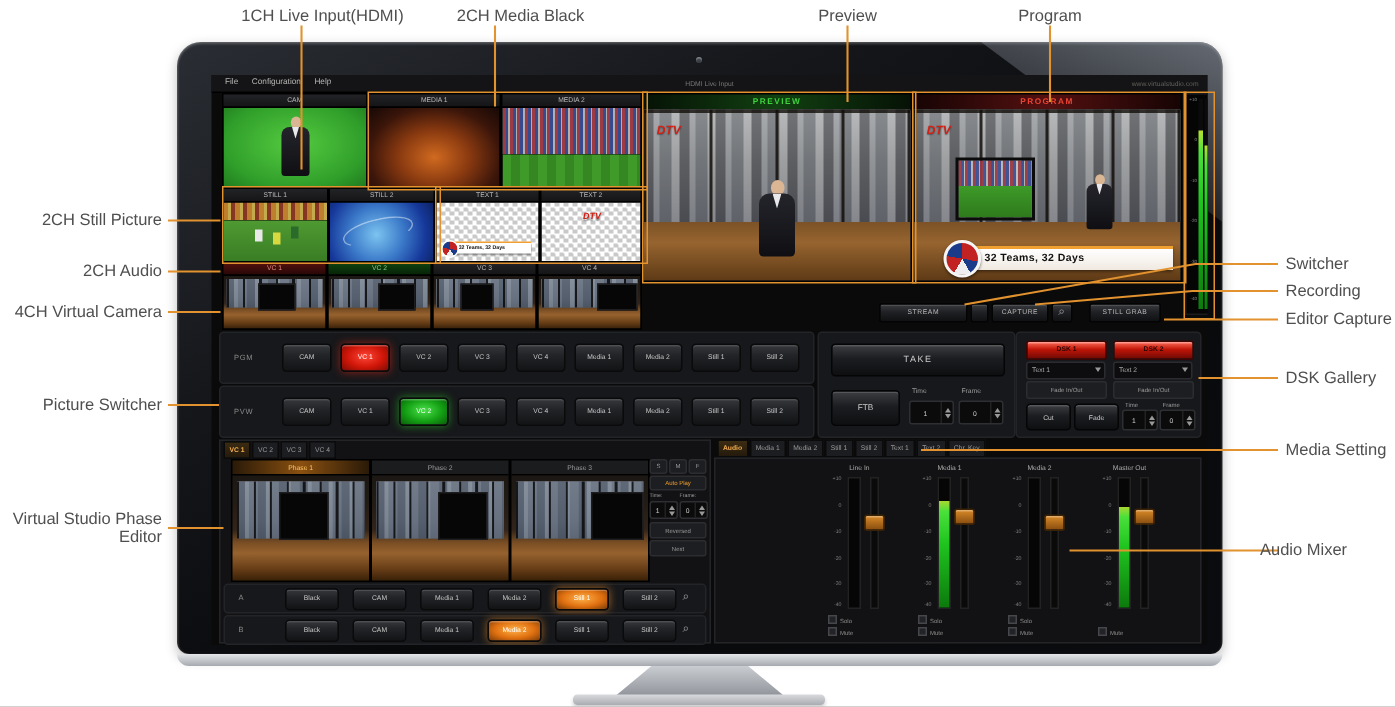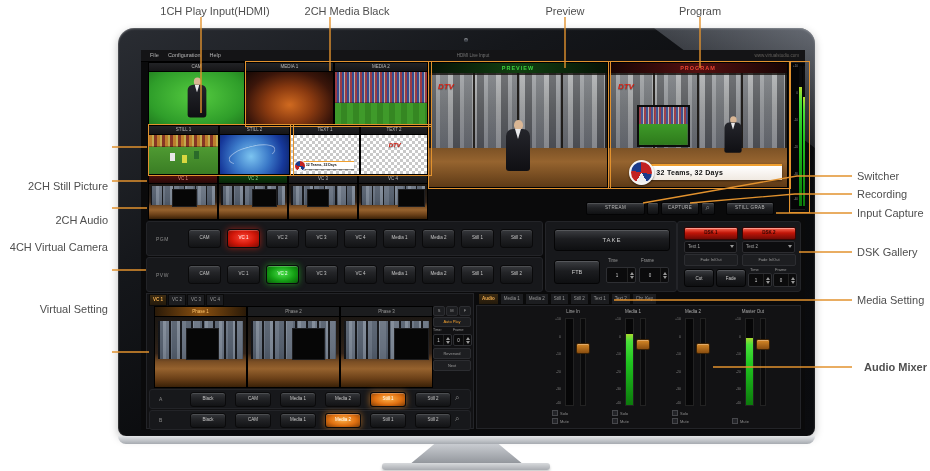--- a/index.html
+++ b/index.html
@@ -601,7 +601,7 @@
     </g>
   </svg>
 
-  <div class="callout" style="left:215px;top:5px;transform:translateX(-50%);">1CH Play Input(HDMI)</div>
+  <div class="callout" style="left:215px;top:5px;transform:translateX(-50%);">1CH Live Input(HDMI)</div>
   <div class="callout" style="left:347px;top:5px;transform:translateX(-50%);">2CH Media Black</div>
   <div class="callout" style="left:565px;top:5px;transform:translateX(-50%);">Preview</div>
   <div class="callout" style="left:700px;top:5px;transform:translateX(-50%);">Program</div>

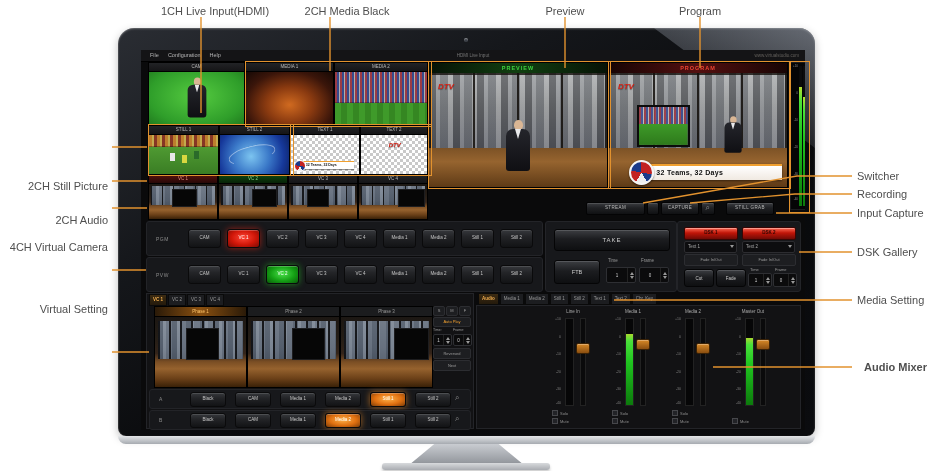--- a/index.html
+++ b/index.html
@@ -8,7 +8,7 @@
 
   
   .callout{position:absolute;color:#4f4f4f;font-size:11px;line-height:12px;white-space:nowrap;}
-  .callout.right-al{text-align:right;margin-top:39px;}
+  .callout.right-al{text-align:right;}
   .callout.wrap{white-space:normal;text-align:right;width:105px;}
   svg.leaders{position:absolute;left:0;top:0;pointer-events:none;}
   .hibox{position:absolute;border:1.4px solid #e2922e;pointer-events:none;}

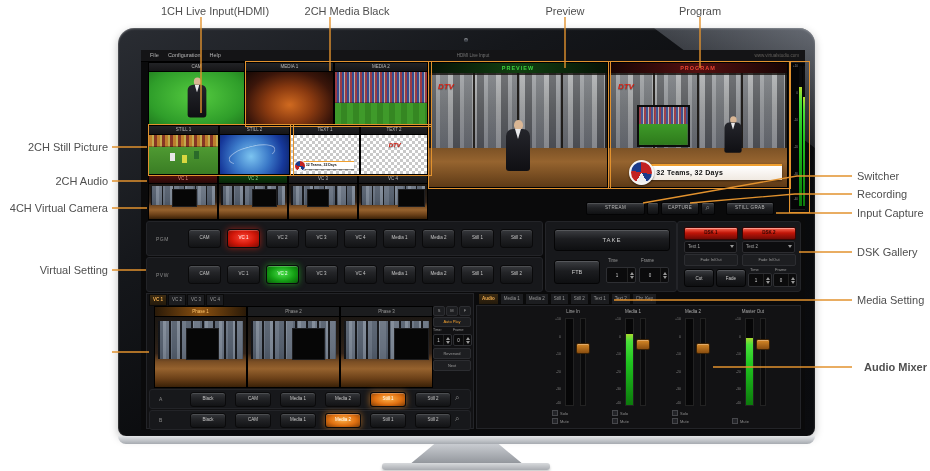--- a/index.html
+++ b/index.html
@@ -613,7 +613,7 @@
 
   <div class="callout" style="left:857px;top:170px;">Switcher</div>
   <div class="callout" style="left:857px;top:188px;">Recording</div>
-  <div class="callout" style="left:857px;top:207px;">Input Capture</div>
+  <div class="callout" style="left:857px;top:207px;">Editor Capture</div>
   <div class="callout" style="left:857px;top:246px;">DSK Gallery</div>
   <div class="callout" style="left:857px;top:294px;">Media Setting</div>
   <div class="callout" style="left:864px;top:361px;font-weight:bold;">Audio Mixer</div>

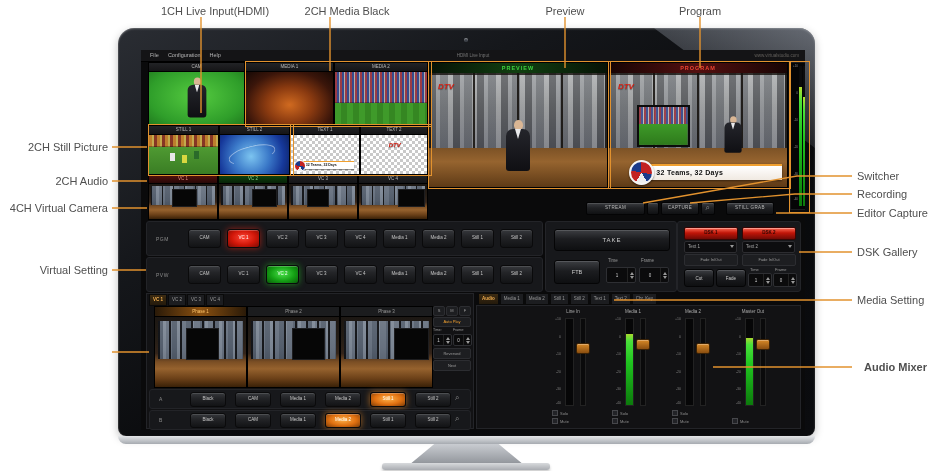--- a/index.html
+++ b/index.html
@@ -609,7 +609,7 @@
   <div class="callout right-al" style="right:822px;top:141px;">2CH Still Picture</div>
   <div class="callout right-al" style="right:822px;top:175px;">2CH Audio</div>
   <div class="callout right-al" style="right:822px;top:202px;">4CH Virtual Camera</div>
-  <div class="callout right-al" style="right:822px;top:264px;">Virtual Setting</div>
+  <div class="callout right-al" style="right:822px;top:264px;">Picture Switcher</div>
 
   <div class="callout" style="left:857px;top:170px;">Switcher</div>
   <div class="callout" style="left:857px;top:188px;">Recording</div>

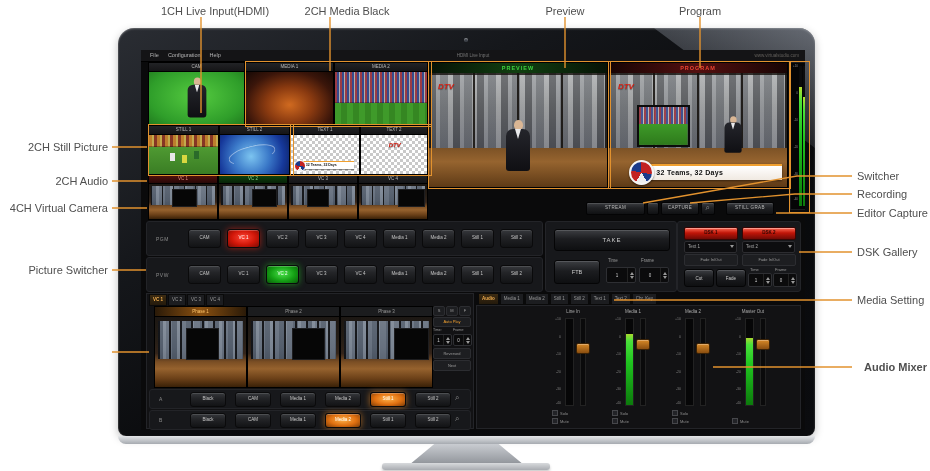--- a/index.html
+++ b/index.html
@@ -610,6 +610,7 @@
   <div class="callout right-al" style="right:822px;top:175px;">2CH Audio</div>
   <div class="callout right-al" style="right:822px;top:202px;">4CH Virtual Camera</div>
   <div class="callout right-al" style="right:822px;top:264px;">Picture Switcher</div>
+  <div class="callout wrap" style="right:822px;top:340px;">Virtual Studio Phase Editor</div>
 
   <div class="callout" style="left:857px;top:170px;">Switcher</div>
   <div class="callout" style="left:857px;top:188px;">Recording</div>

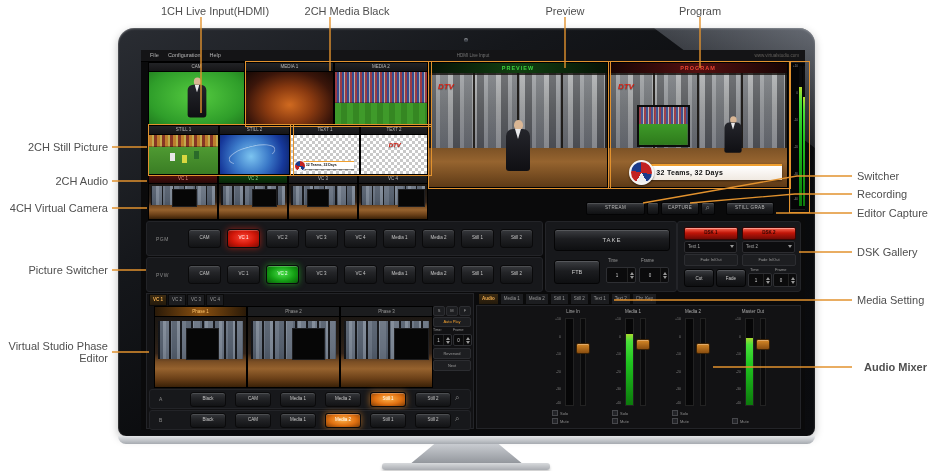--- a/index.html
+++ b/index.html
@@ -617,7 +617,7 @@
   <div class="callout" style="left:857px;top:207px;">Editor Capture</div>
   <div class="callout" style="left:857px;top:246px;">DSK Gallery</div>
   <div class="callout" style="left:857px;top:294px;">Media Setting</div>
-  <div class="callout" style="left:864px;top:361px;font-weight:bold;">Audio Mixer</div>
+  <div class="callout" style="left:840px;top:361px;">Audio Mixer</div>
 
 </div>
 

